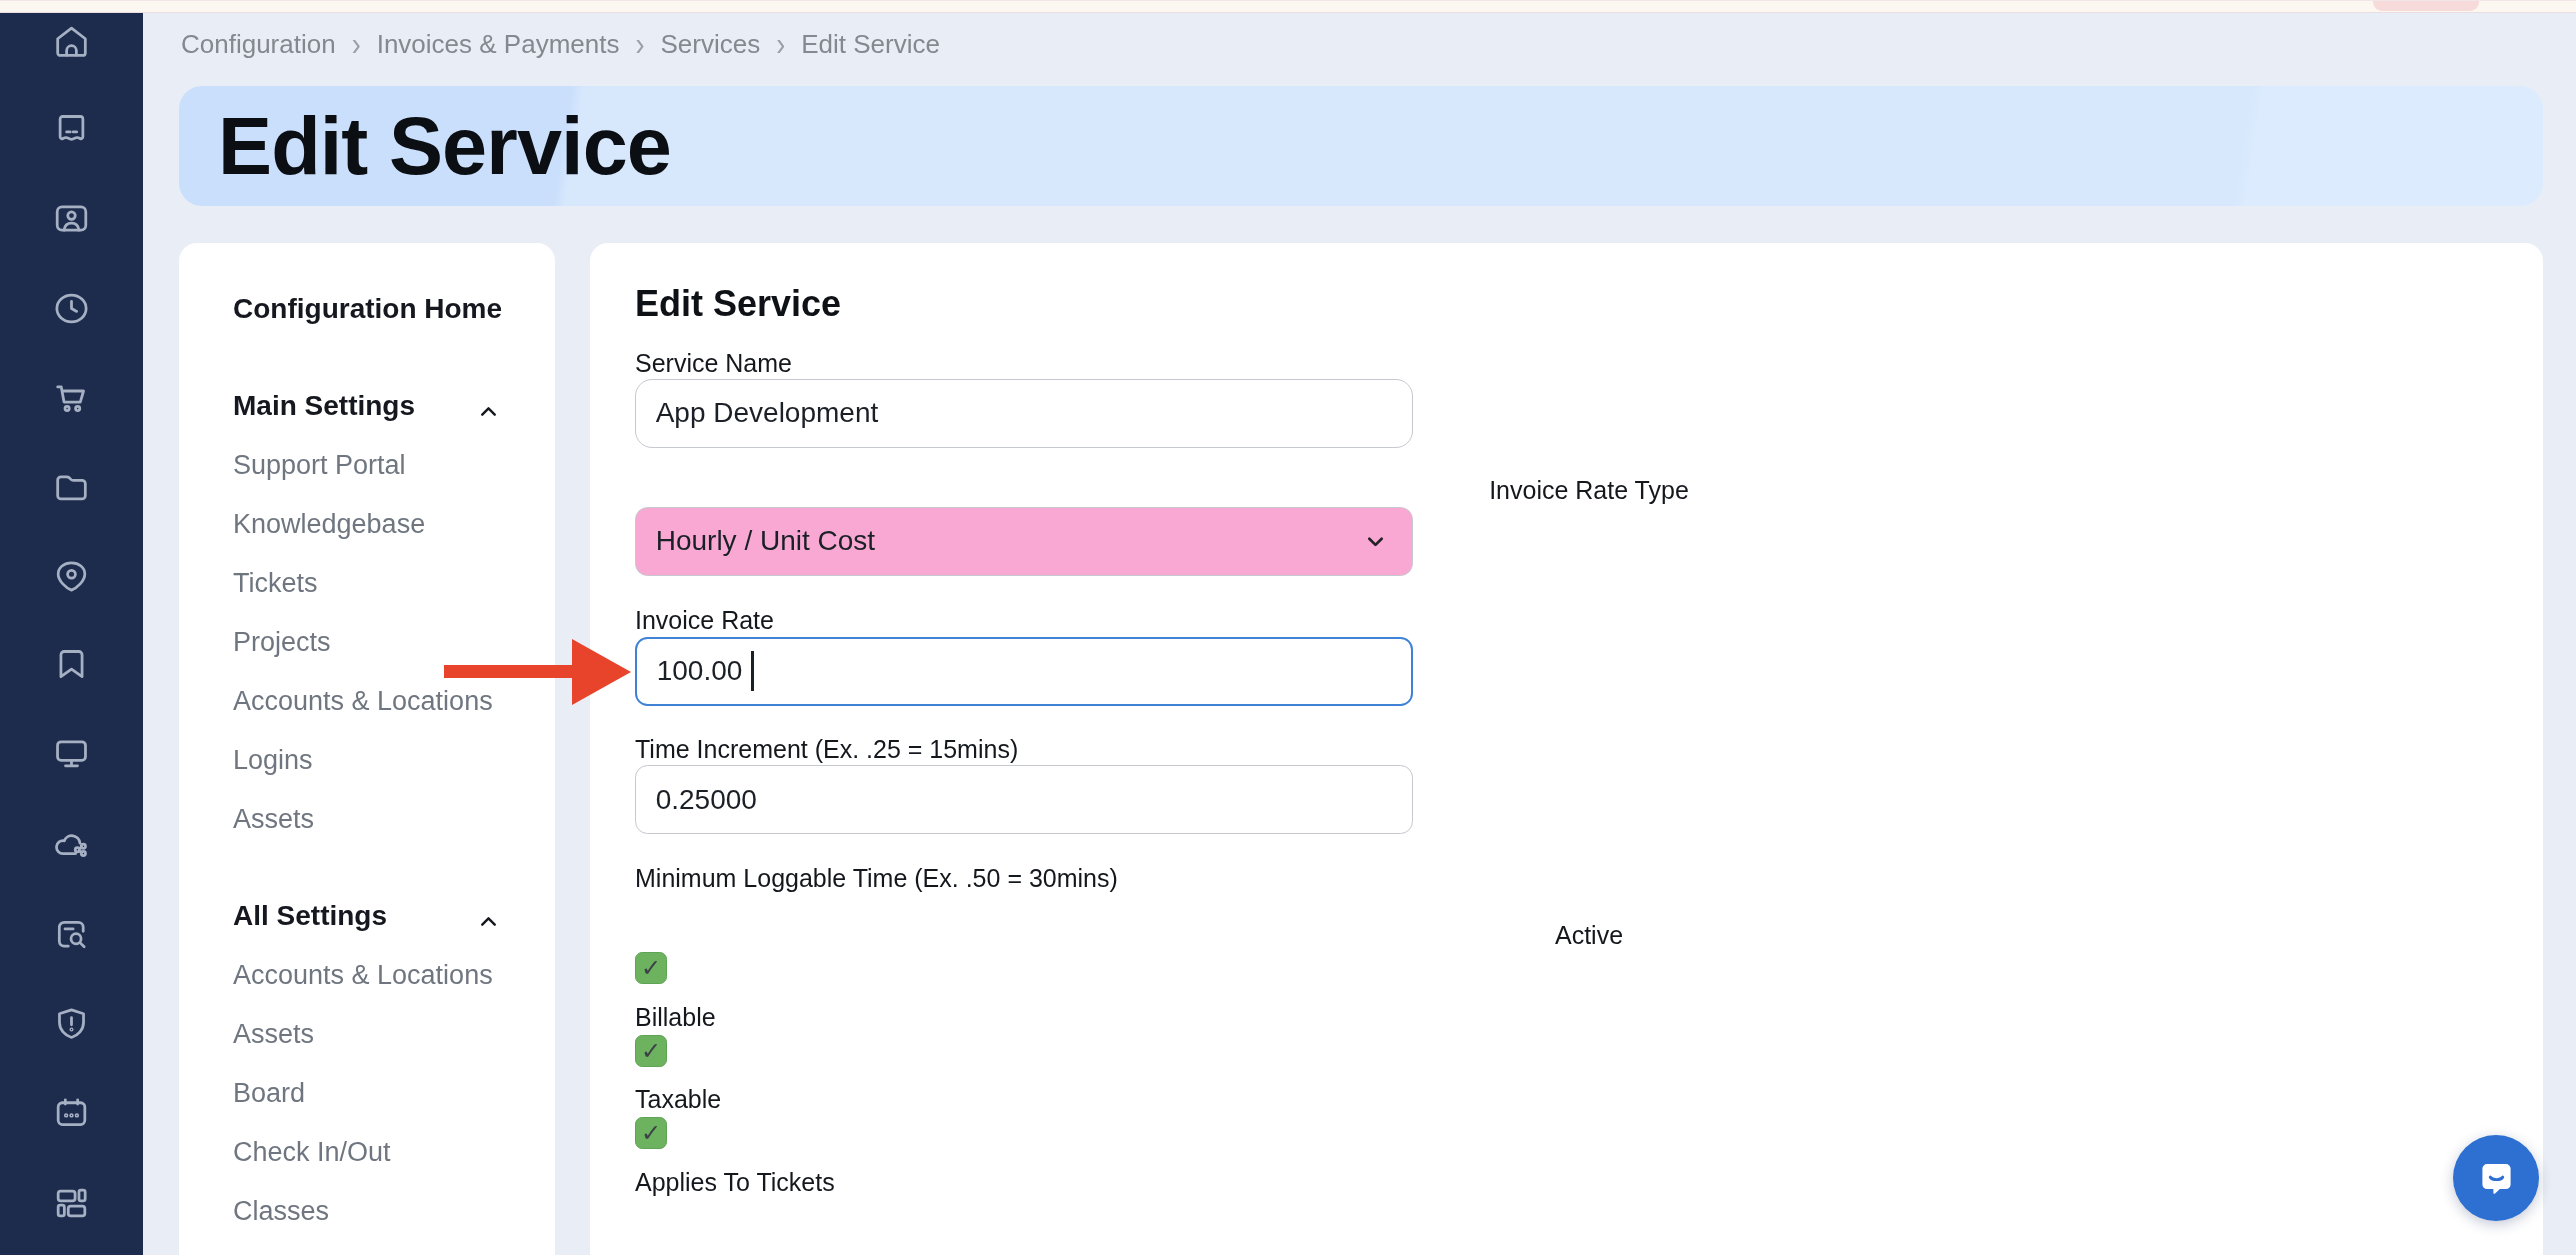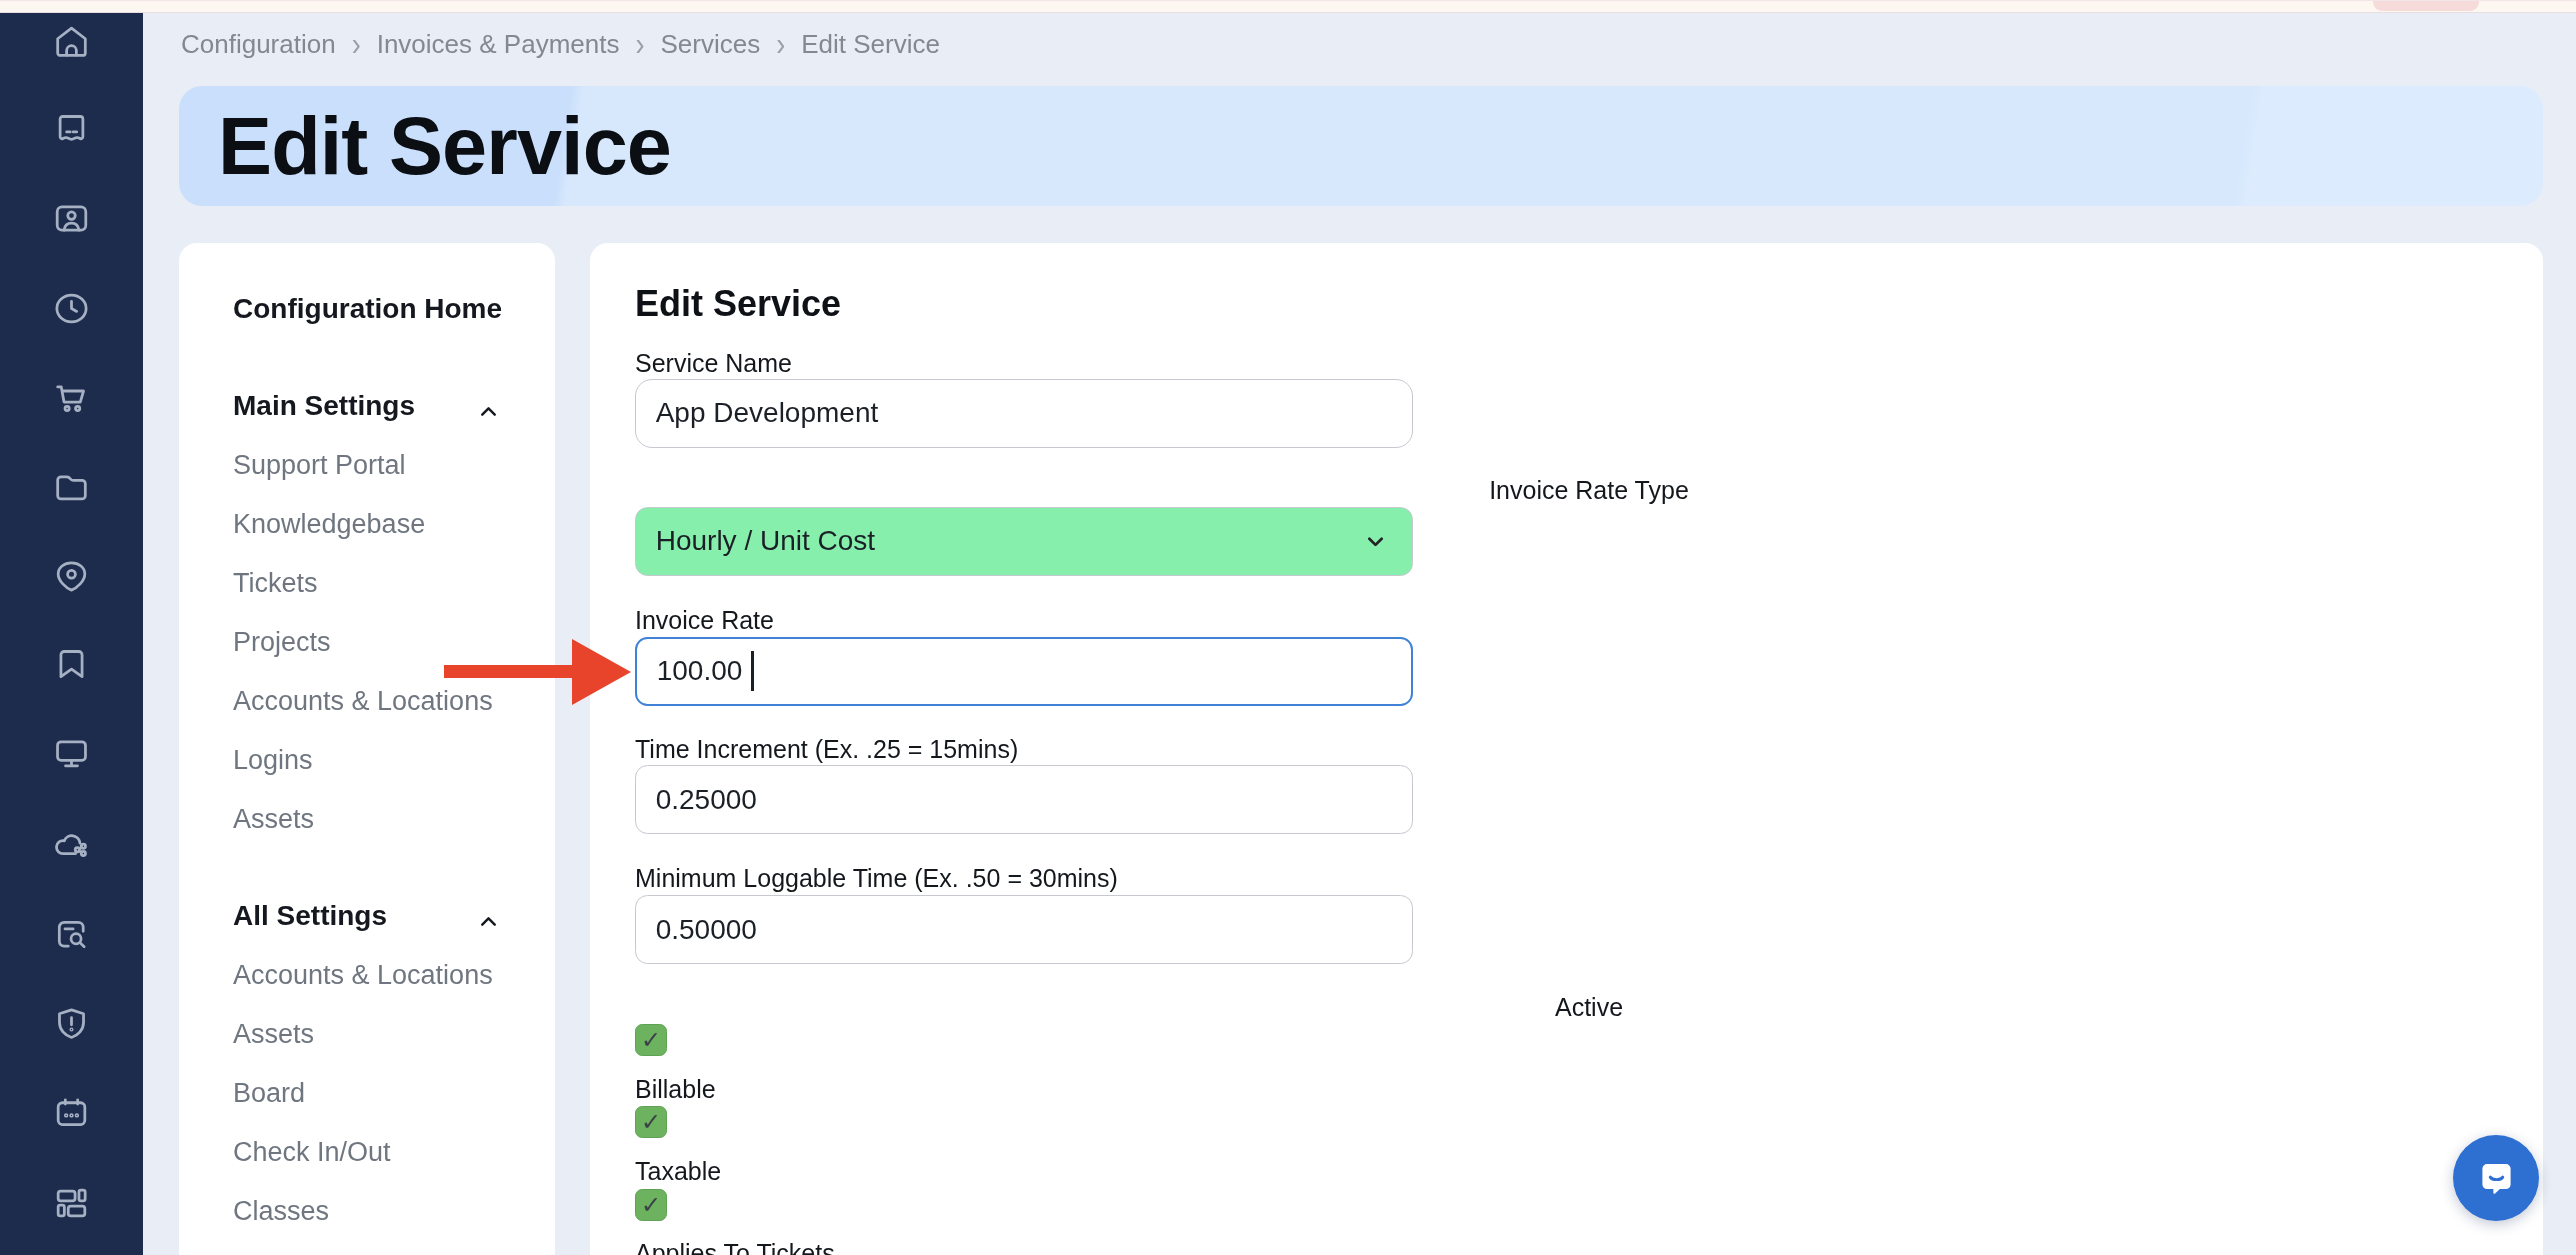--- a/index.html
+++ b/index.html
@@ -55,7 +55,7 @@
   .caret{position:absolute;left:116px;top:14.3px;width:2.7px;height:40px;background:#1b2027;}
   .f-select{display:flex;align-items:center;justify-content:space-between;width:778px;height:69px;
     box-sizing:border-box;margin-top:2.7px;border:1.8px solid #c6c9cf;border-radius:12.5px;padding:0 23px 0 19.7px;
-    font-size:28px;color:#1b2027;background:#86efac;cursor:pointer;}
+    font-size:28px;color:#1b2027;background:#f9a8d4;cursor:pointer;}
   .f-select svg{width:27px;height:27px;stroke:#232323;stroke-width:2.4;fill:none;
     stroke-linecap:round;stroke-linejoin:round;}
   .checkbox{margin-top:3.6px;width:30px;height:30px;border-radius:7.2px;background:#6cb25f;

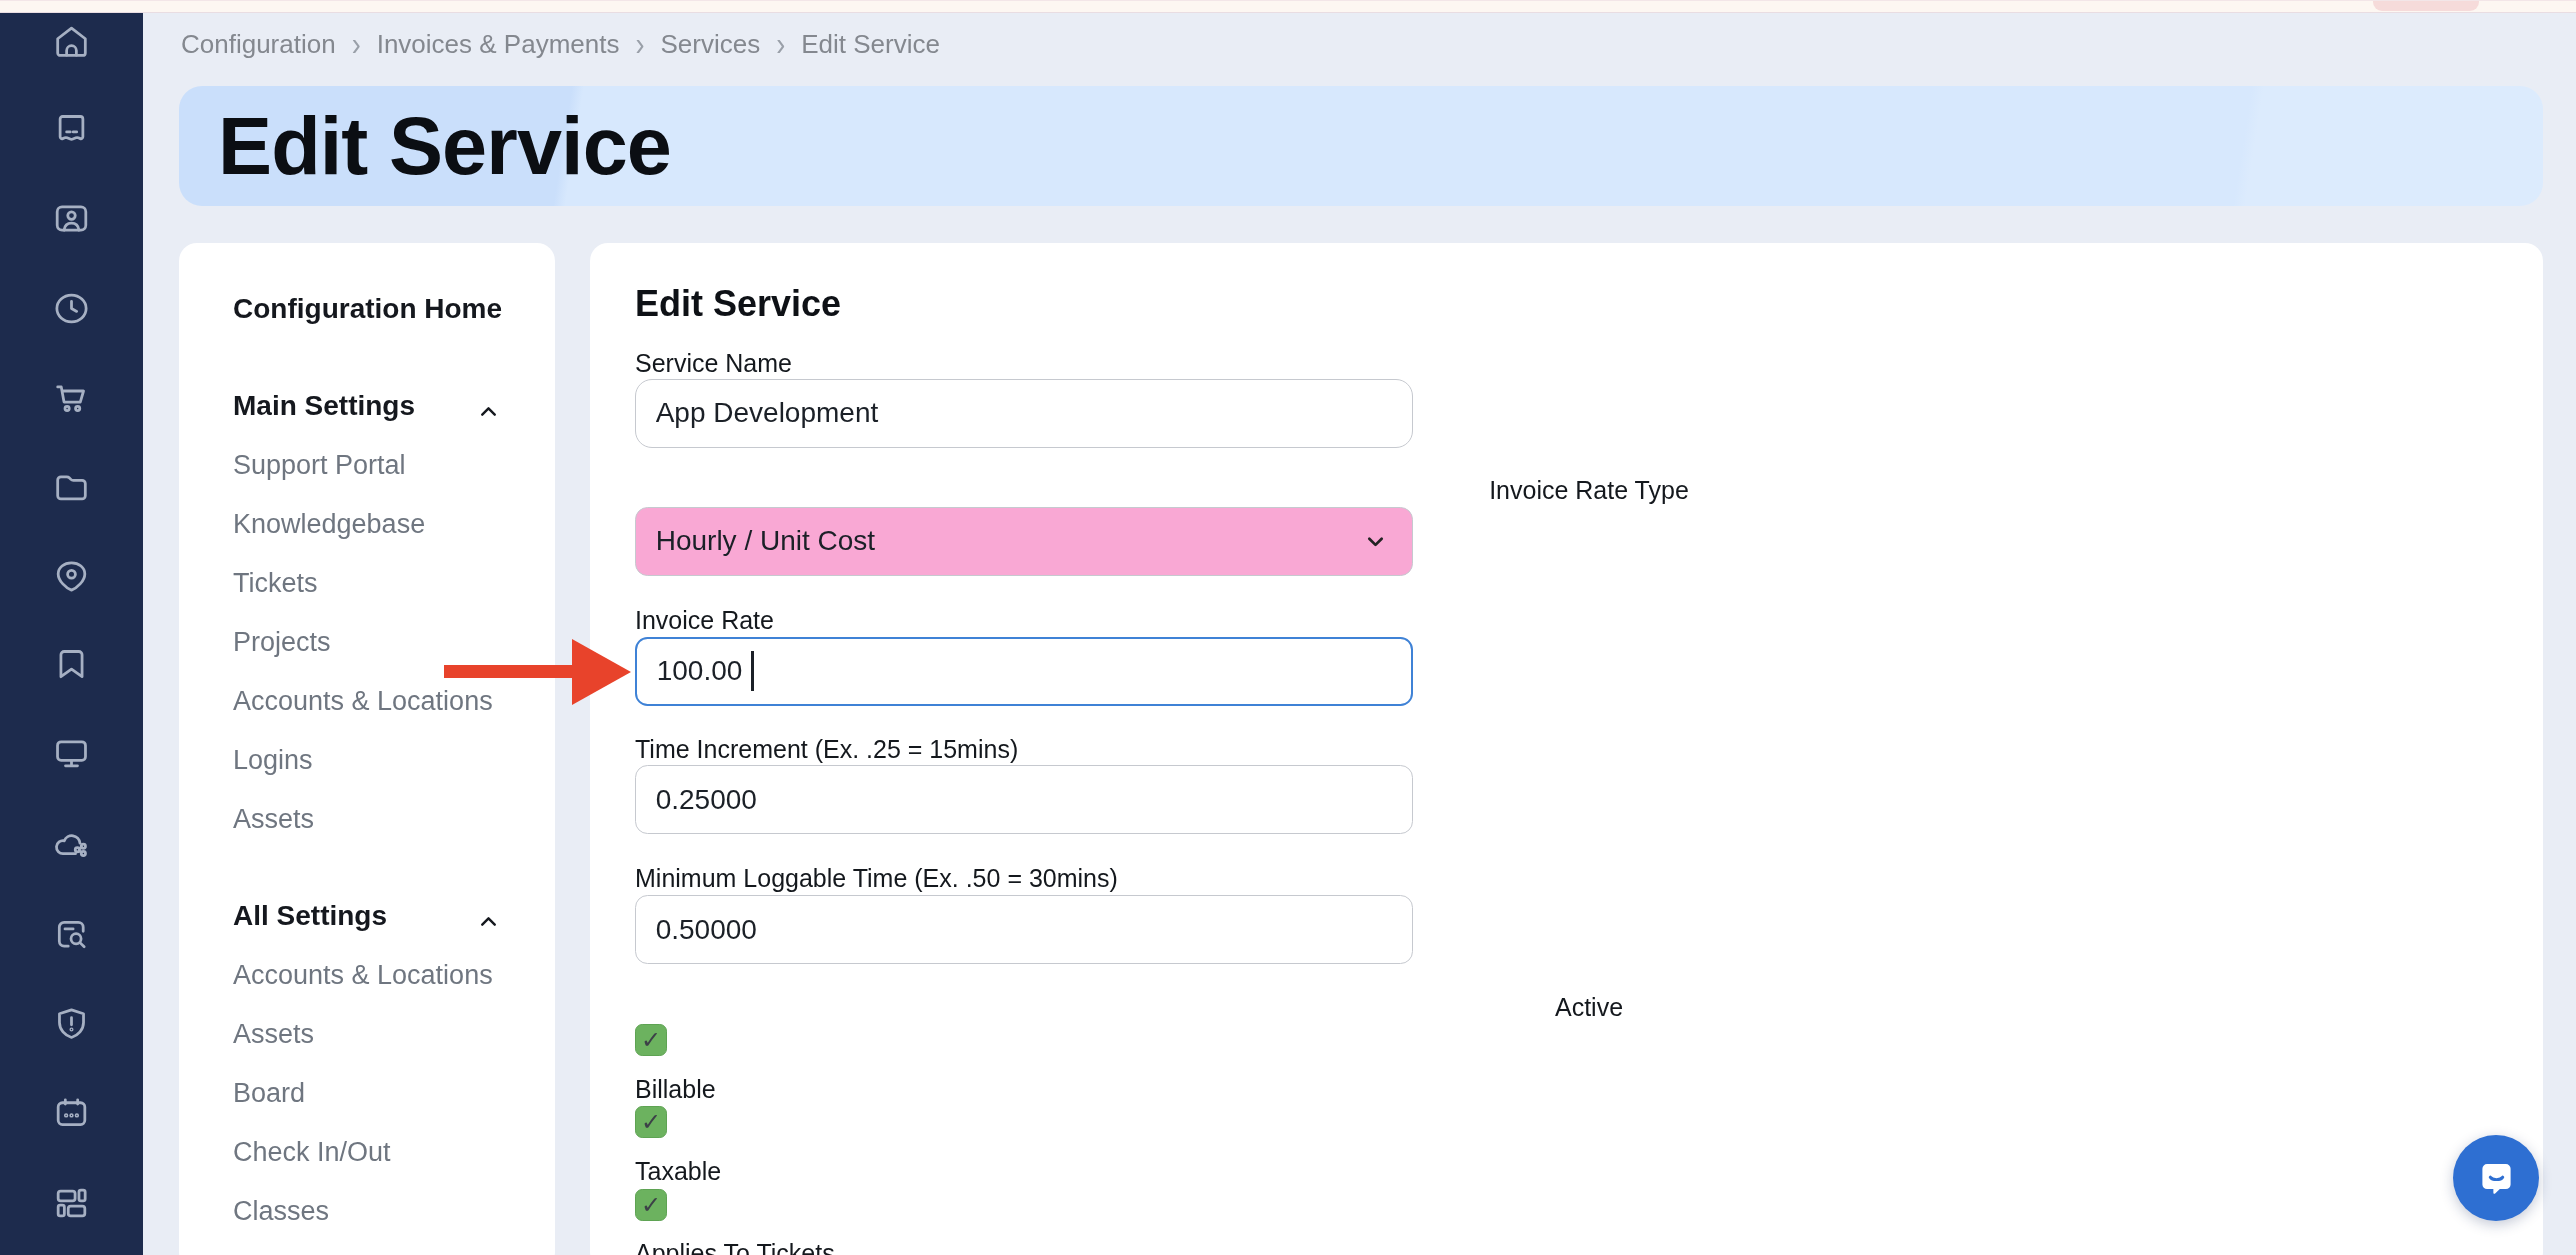--- a/index.html
+++ b/index.html
@@ -253,7 +253,6 @@
     <input class="f-input" type="text" value="0.25000" style="">
 
     <label class="f-label m35">Minimum Loggable Time (Ex. .50 = 30mins)</label>
-    <input class="f-input" type="text" value="0.50000" style="">
 
     <label class="f-label m33">Active</label>
     <div class="checkbox">

